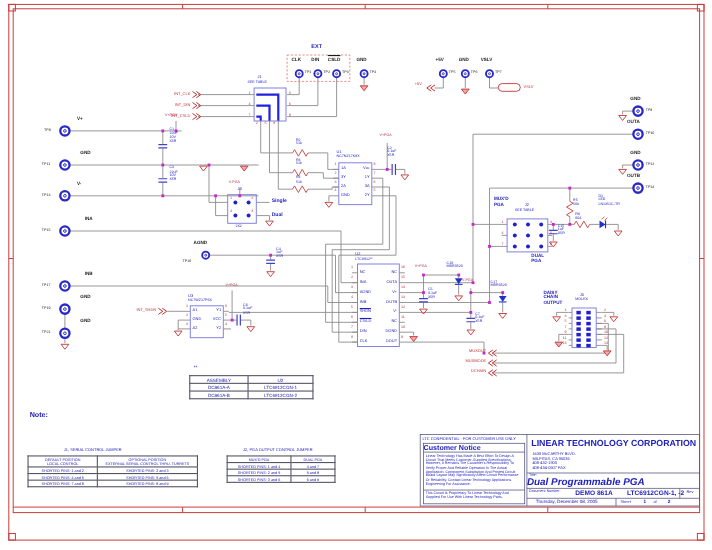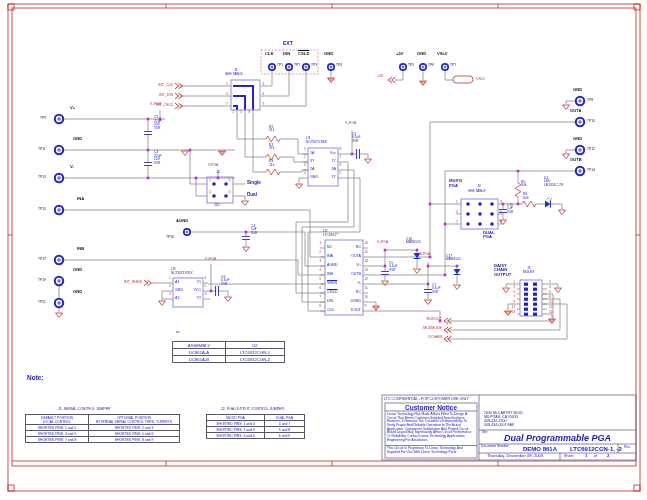--- a/index.html
+++ b/index.html
@@ -571,6 +571,7 @@
 <i class="L f65 b bl ce" style="left:385px;top:404px;width:92px">Customer Notice</i>
 <i class="L f3 bl w" style="left:387px;top:413px;width:88px">Linear Technology Has Made A Best Effort To Design A Circuit That Meets Customer-Supplied Specifications; However, It Remains The Customer's Responsibility To Verify Proper And Reliable Operation In The Actual Application. Component Substitution And Printed Circuit Board Layout May Significantly Affect Circuit Performance Or Reliability. Contact Linear Technology Applications Engineering For Assistance.</i>
 <i class="L f3 bl w" style="left:387px;top:447px;width:88px">This Circuit Is Proprietary To Linear Technology And Supplied For Use With Linear Technology Parts.</i>
+<i class="L f8 b bl" style="left:483px;top:399px">LINEAR TECHNOLOGY CORPORATION</i>
 <i class="L f35 bl" style="left:484px;top:410.5px">1630 McCARTHY BLVD.
 MILPITAS, CA 95035
 408-432-1900

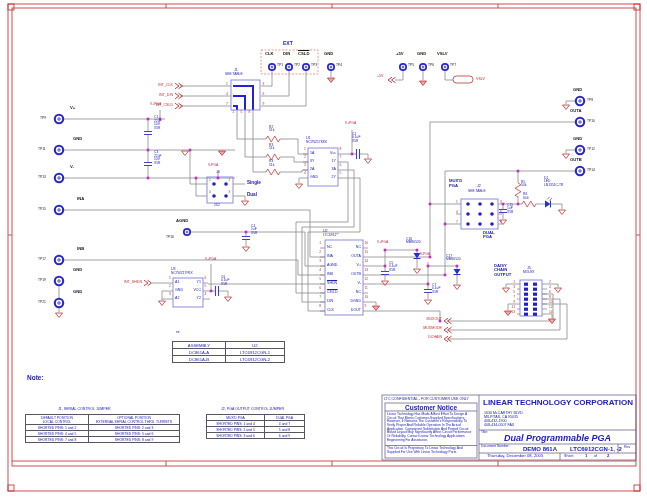--- a/index.html
+++ b/index.html
@@ -11,7 +11,7 @@
   .f3{font-size:3.3px}.f35{font-size:3.6px}.f4{font-size:4.2px}.f45{font-size:4.6px}
   .f5{font-size:5px}.f6{font-size:6px}.f65{font-size:6.5px}.f8{font-size:8px}.f9{font-size:9px}
   .b{font-weight:bold}.it{font-style:italic}.ov{text-decoration:overline}
-  .ra{text-align:right}.ce{text-align:center}.w{white-space:normal}
+  .ra{text-align:right}.ce{}.w{white-space:normal}
   svg{position:absolute;left:0;top:0}
   table.sch{position:absolute;border-collapse:collapse;table-layout:fixed}
   table.sch td{border:0.6px solid #556;color:#2020bb;text-align:center;

